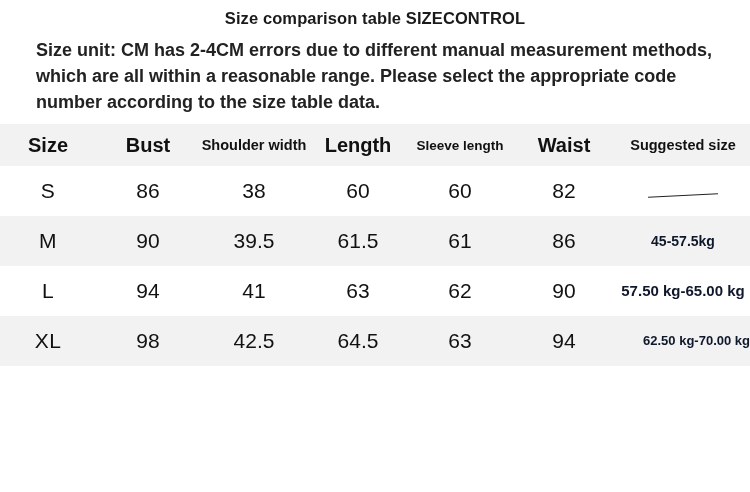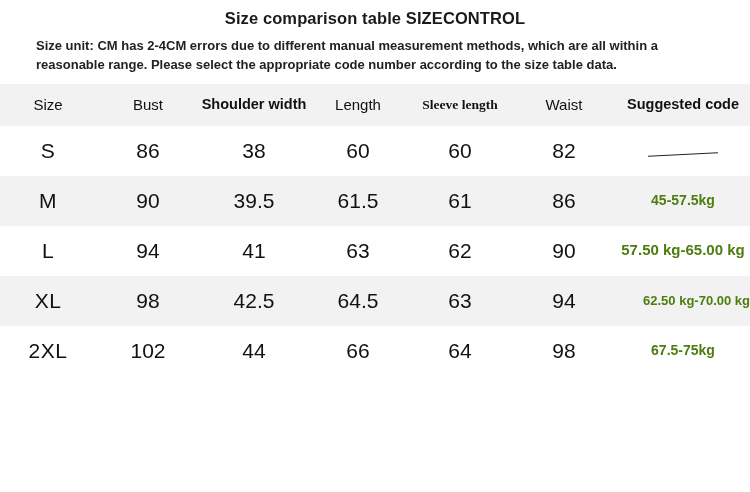--- a/index.html
+++ b/index.html
@@ -30,7 +30,7 @@
     letter-spacing: 0.1px;
   }
   .note {
-    font-size: 13px;
+    font-size: 18px;
     font-weight: bold;
     color: #222222;
     line-height: 1.45;

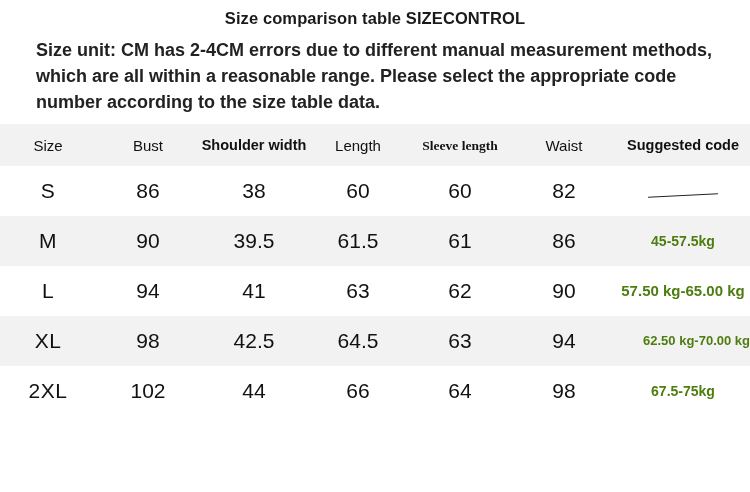--- a/index.html
+++ b/index.html
@@ -68,8 +68,8 @@
   .col-suggest { width: 134px; }
 
   th.h {
-    font-size: 15px;
-    font-weight: normal;
+    font-size: 20px;
+    font-weight: bold;
     color: #111111;
     line-height: 1.15;
   }

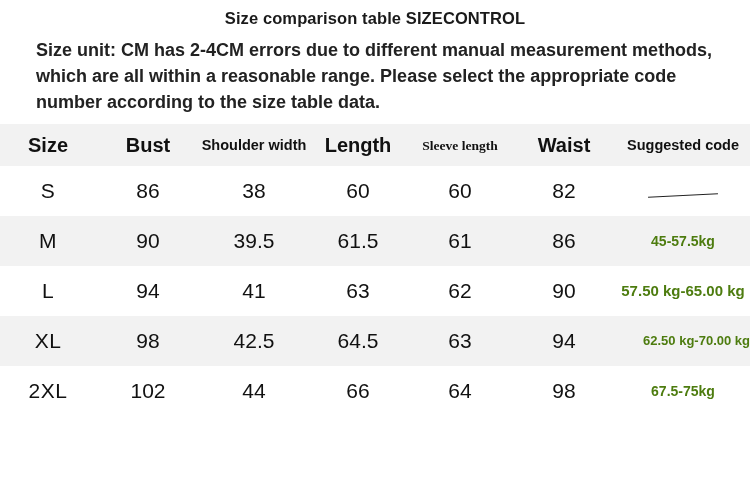--- a/index.html
+++ b/index.html
@@ -76,7 +76,6 @@
   th.h.small {
     font-size: 13.5px;
     font-weight: bold;
-    font-family: Liberation Serif, serif;
   }
   th.h.med {
     font-size: 14.5px;

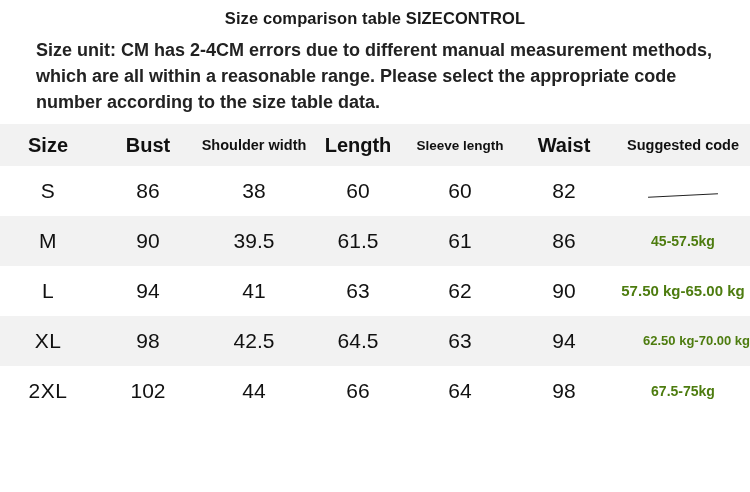--- a/index.html
+++ b/index.html
@@ -143,7 +143,7 @@
         <th class="h">Length</th>
         <th class="h small">Sleeve length</th>
         <th class="h">Waist</th>
-        <th class="h med">Suggested code</th>
+        <th class="h med">Suggested size</th>
       </tr>
     </thead>
     <tbody>

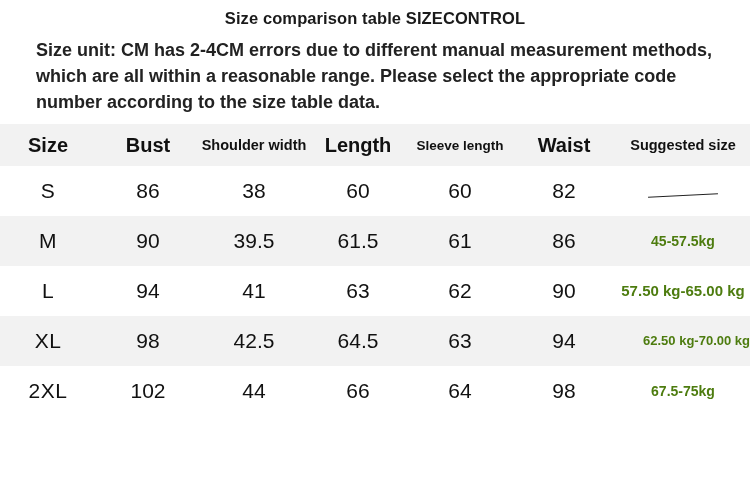--- a/index.html
+++ b/index.html
@@ -93,7 +93,7 @@
   td.sugg {
     font-size: 14px;
     font-weight: bold;
-    color: #4d7c0f;
+    color: #0f172a;
     line-height: 1.25;
     padding: 0 8px;
   }

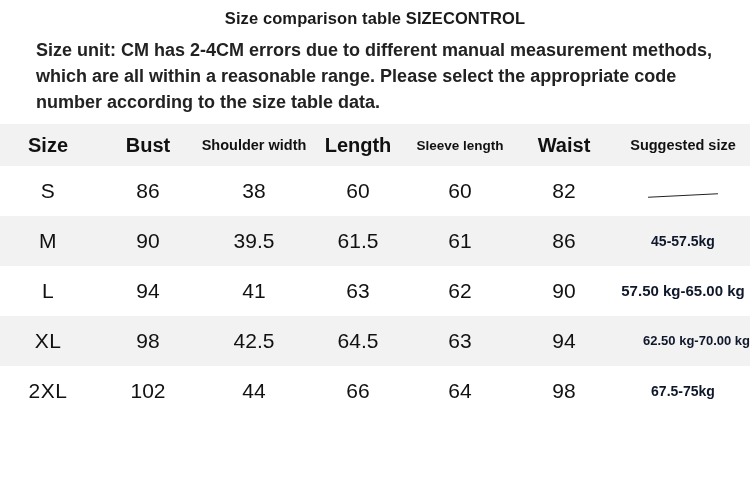--- a/index.html
+++ b/index.html
@@ -183,15 +183,6 @@
         <td class="cell">94</td>
         <td class="sugg wrap">62.50 kg-70.00 kg</td>
       </tr>
-      <tr class="odd">
-        <td class="cell size-label">2XL</td>
-        <td class="cell">102</td>
-        <td class="cell">44</td>
-        <td class="cell">66</td>
-        <td class="cell">64</td>
-        <td class="cell">98</td>
-        <td class="sugg">67.5-75kg</td>
-      </tr>
     </tbody>
   </table>
 </div>

